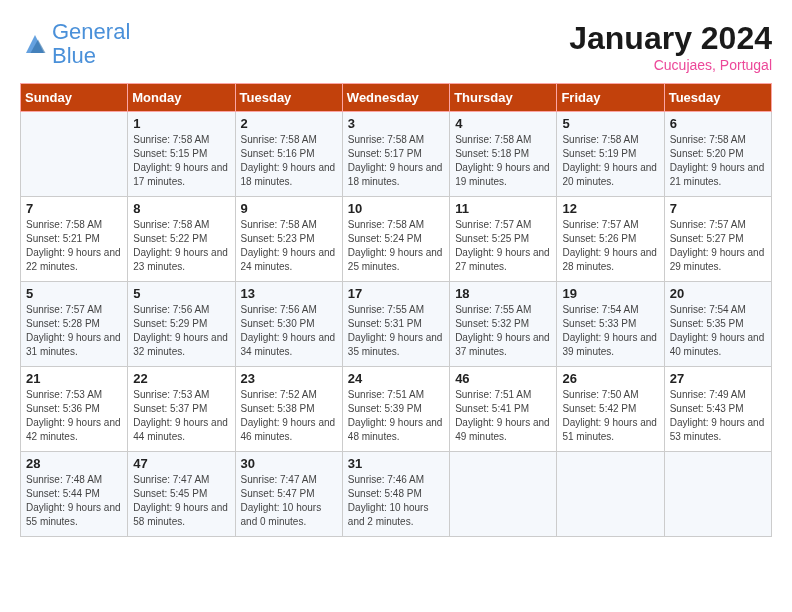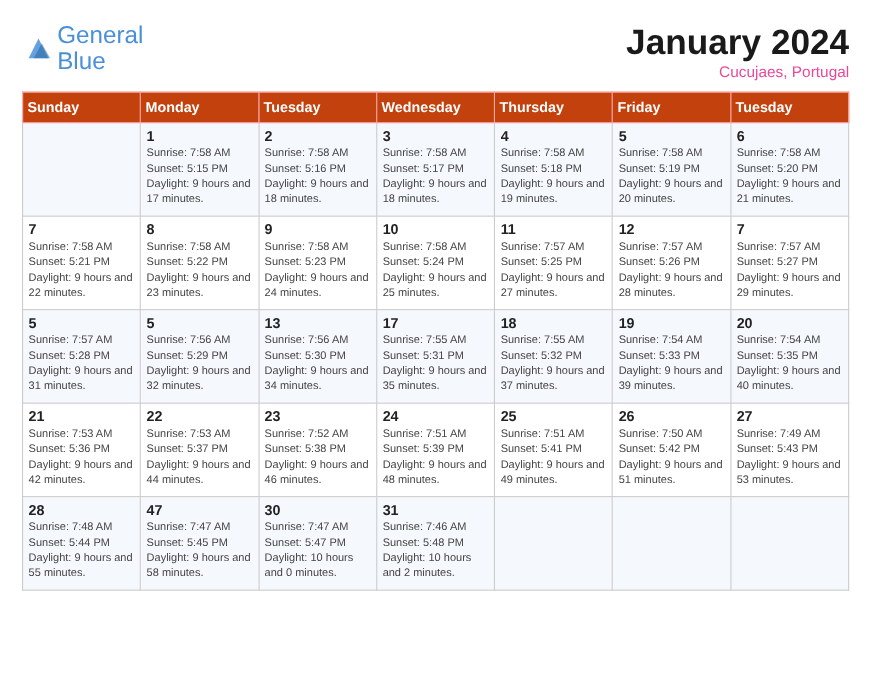--- a/index.html
+++ b/index.html
@@ -225,7 +225,7 @@
           <div class="day-info">Sunrise: 7:51 AM<br>Sunset: 5:39 PM<br>Daylight: 9 hours and 48 minutes.</div>
         </td>
         <td>
-          <span class="day-number">25</span>
+          <span class="day-number">46</span>
           <div class="day-info">Sunrise: 7:51 AM<br>Sunset: 5:41 PM<br>Daylight: 9 hours and 49 minutes.</div>
         </td>
         <td>

